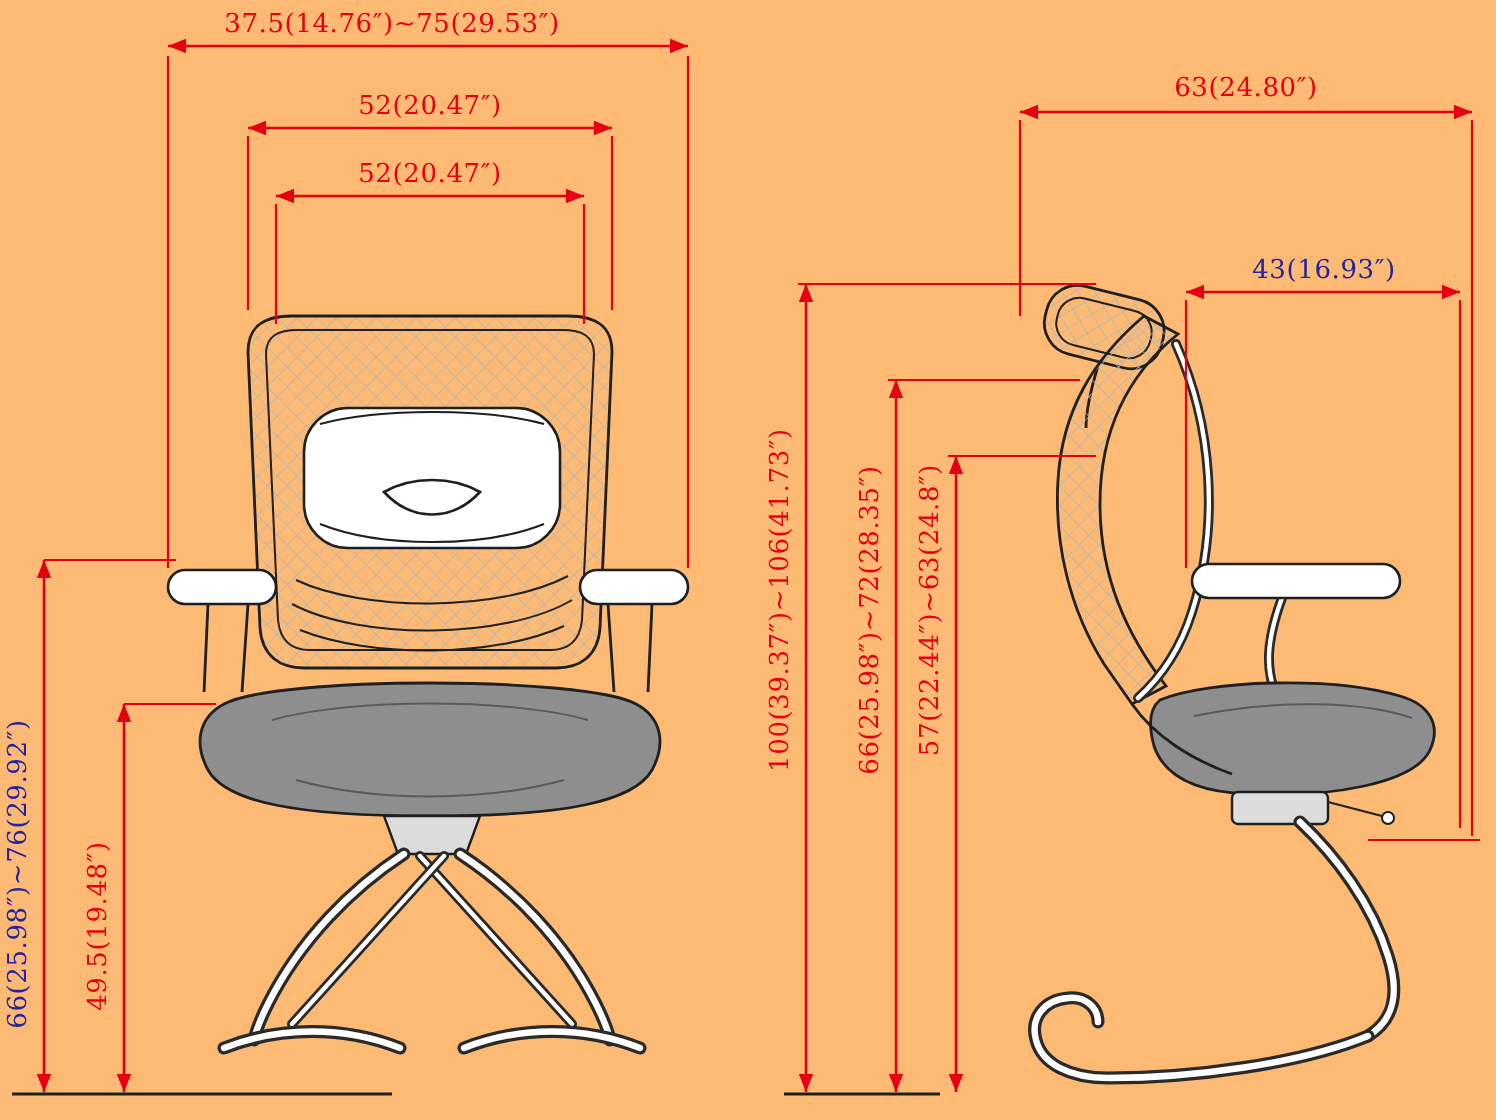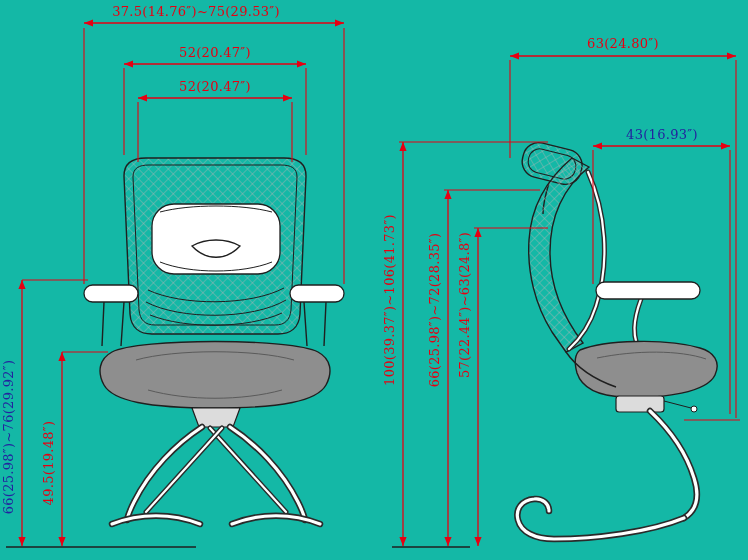--- a/index.html
+++ b/index.html
@@ -3,7 +3,7 @@
 <meta charset="utf-8">
 <style>
   html,body{margin:0;padding:0;background:#ffffff;}
-  .canvas{position:relative;width:748px;height:560px;background:#14b8a6;overflow:hidden;
+  .canvas{position:relative;width:748px;height:560px;background:#fdba74;overflow:hidden;
           font-family:"DejaVu Serif", "Liberation Serif", serif;}
   svg{display:block;}
   .dim{stroke:#e60012;stroke-width:1.3;fill:none;}

